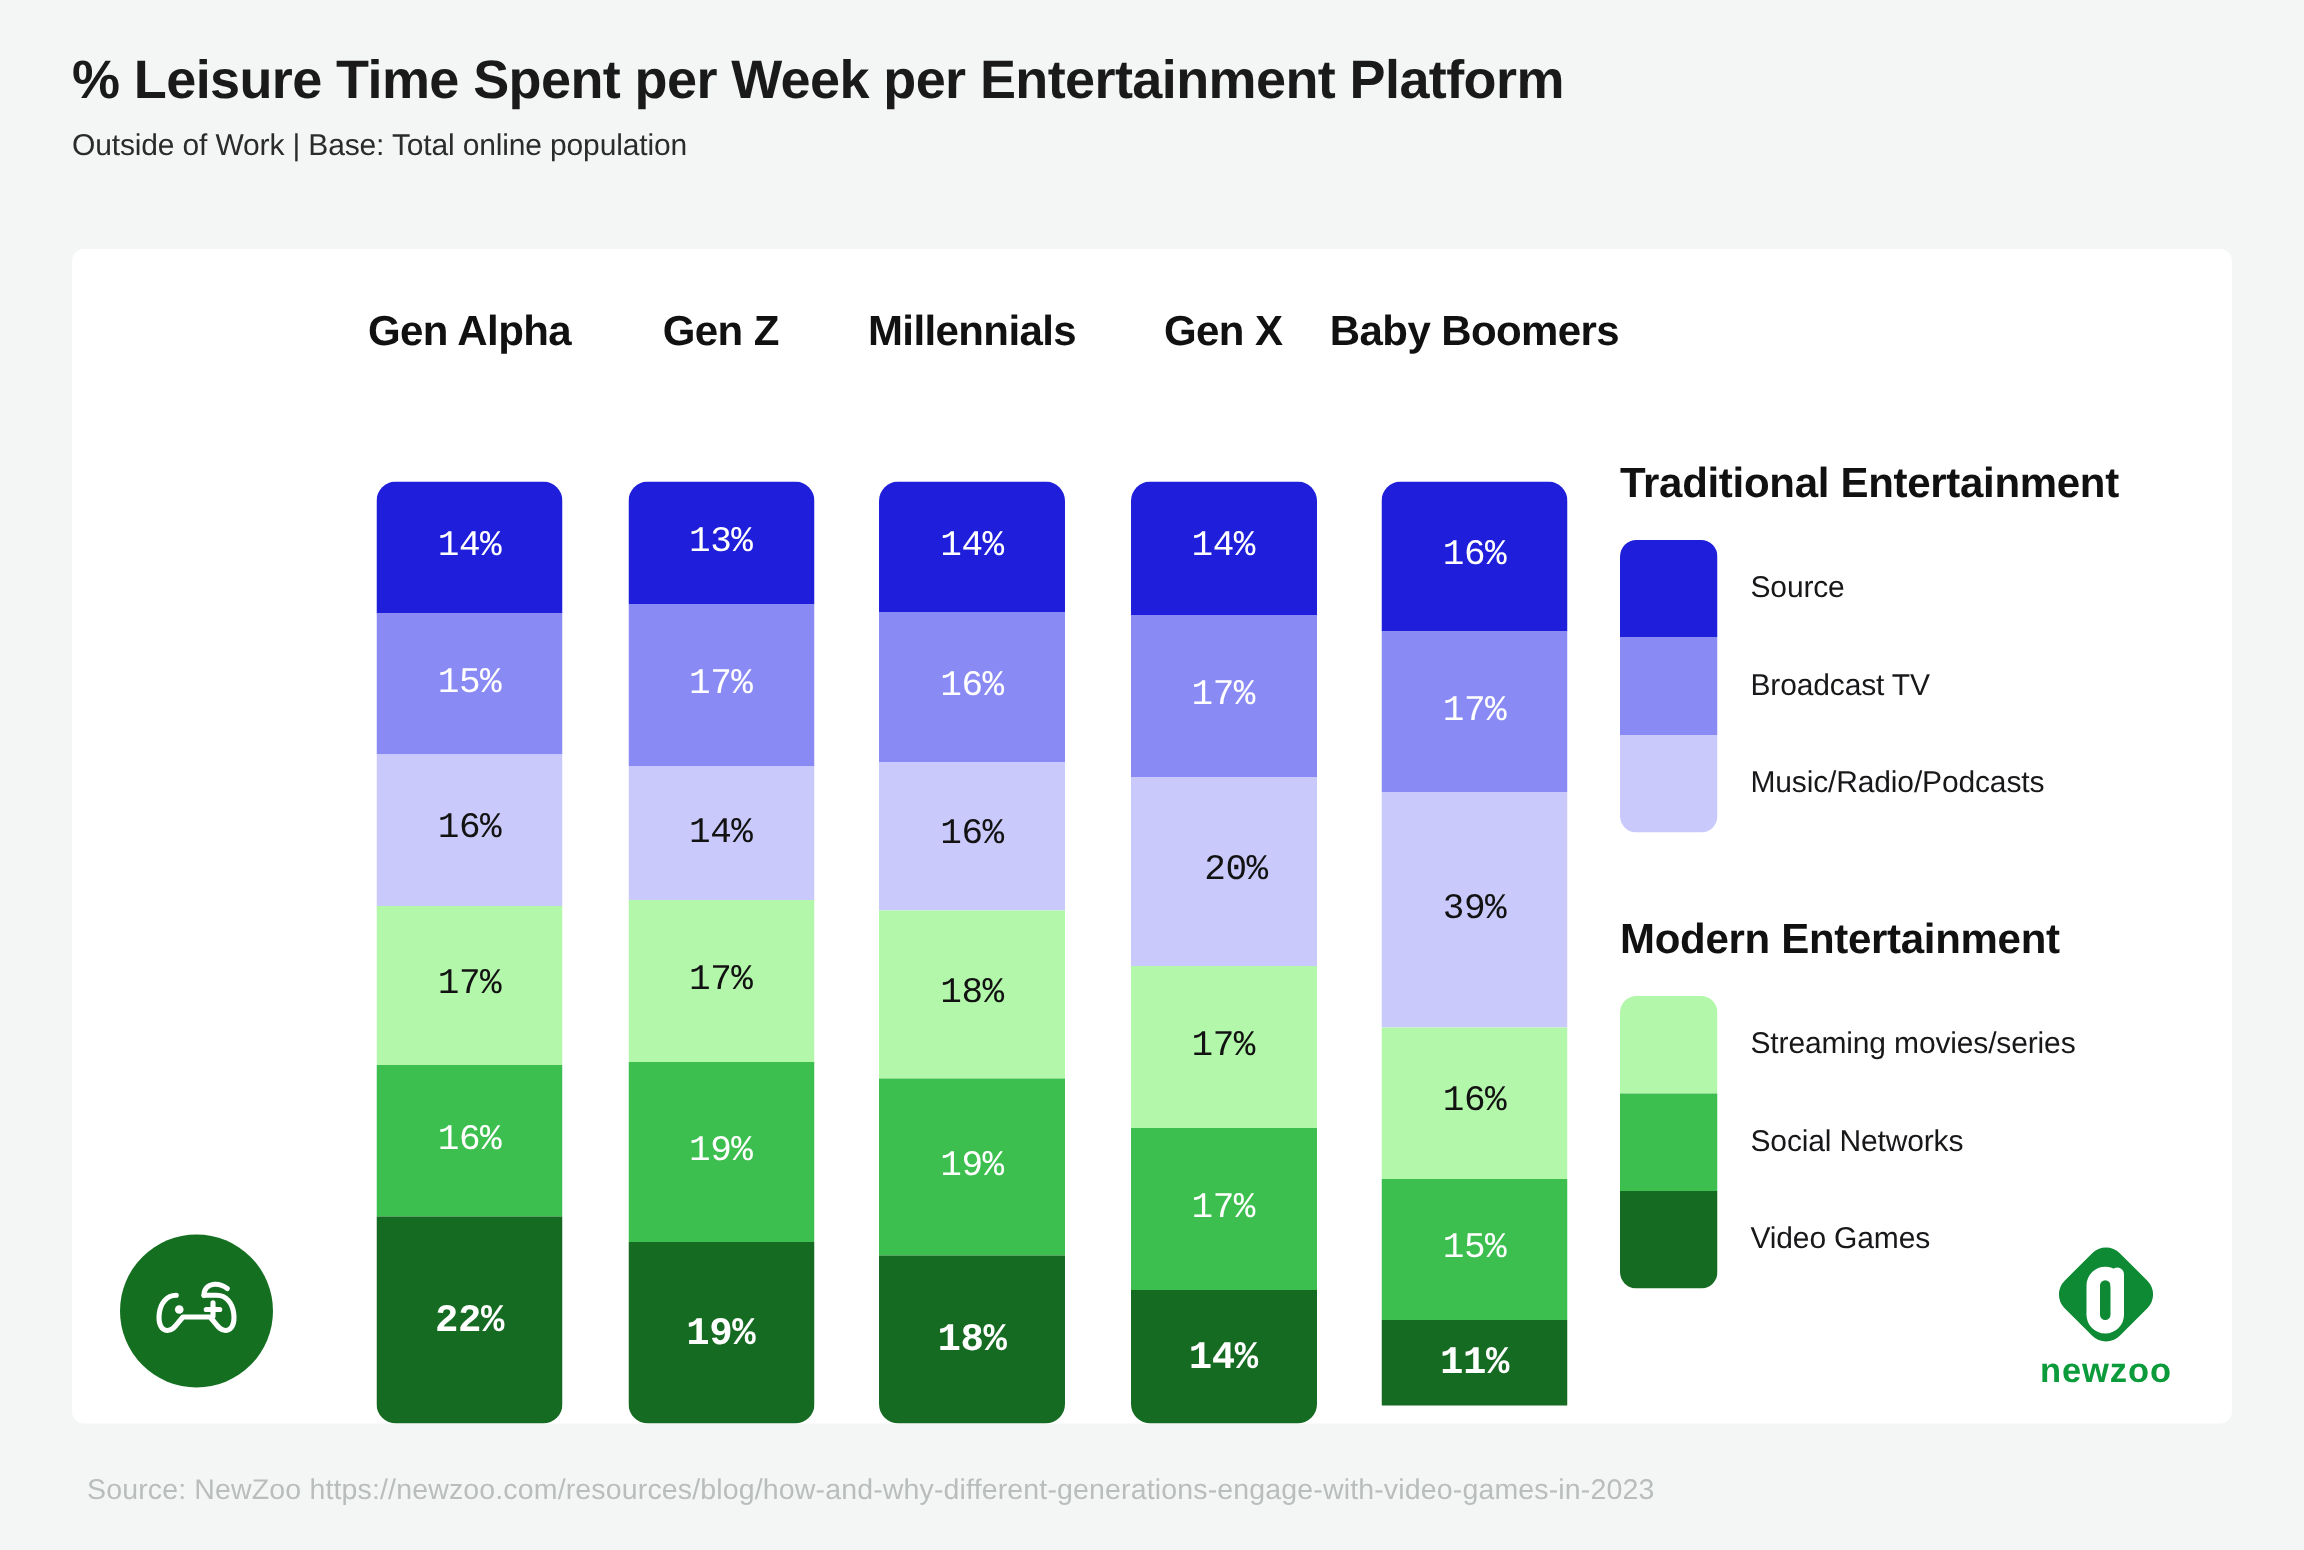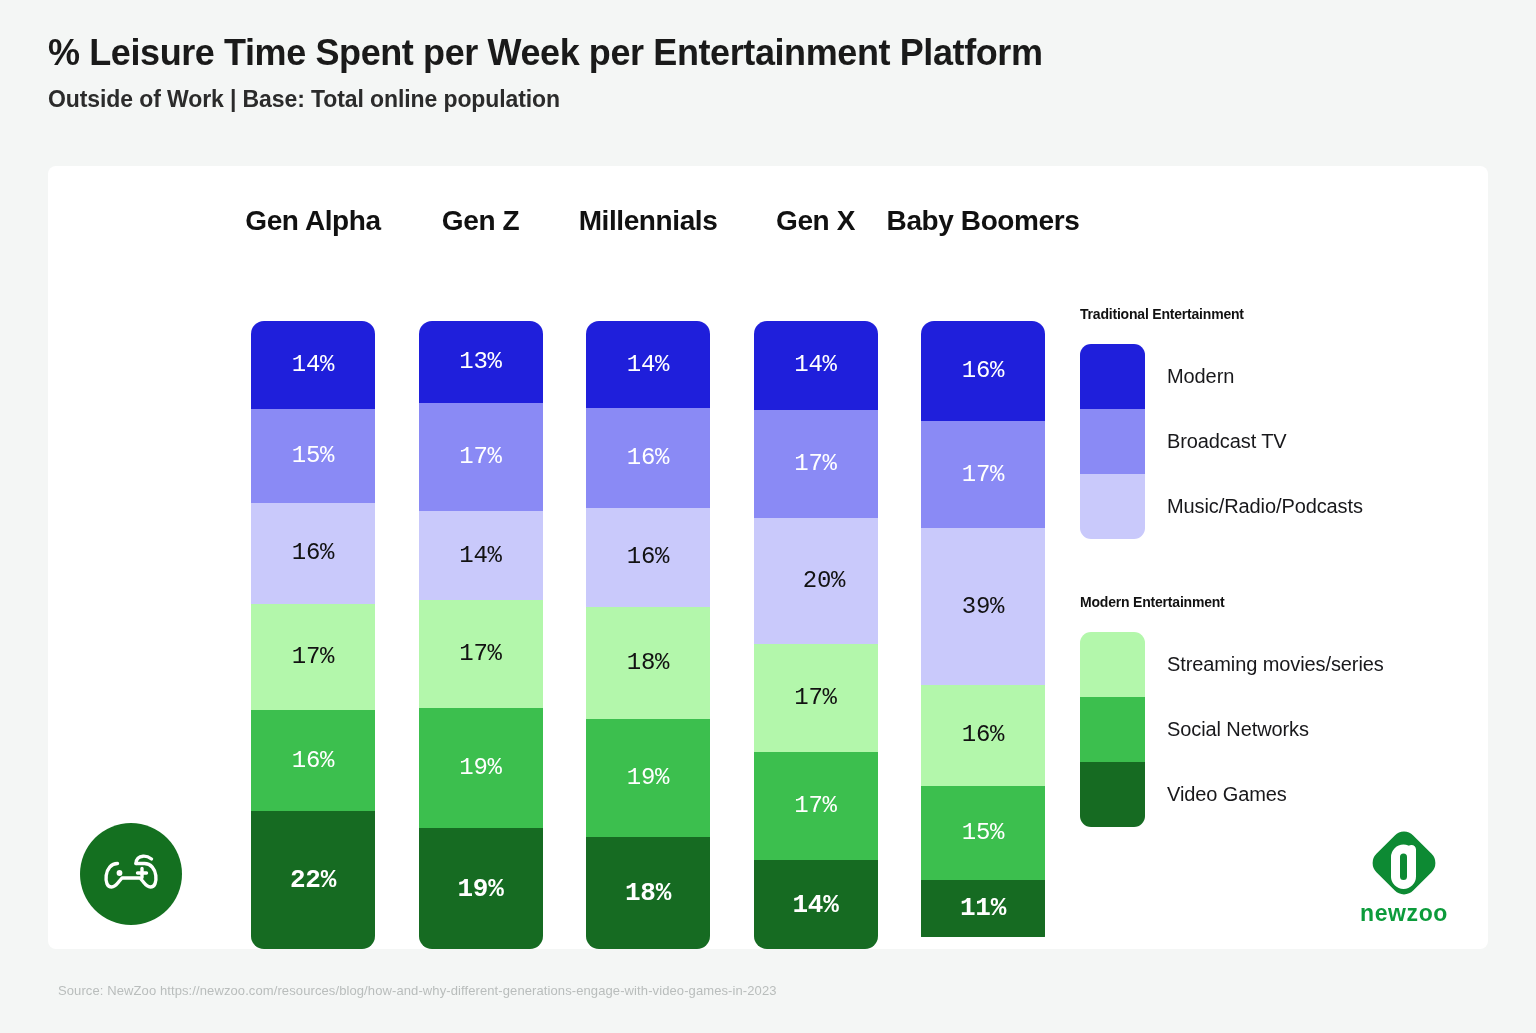--- a/index.html
+++ b/index.html
@@ -19,7 +19,7 @@
   }
   .subtitle {
     margin-top: 11px;
-    font-size: 23px; font-weight: bold; color: #2b2b2b;
+    font-size: 20px; font-weight: normal; color: #2b2b2b;
     letter-spacing: -0.1px; white-space: nowrap;
   }
 

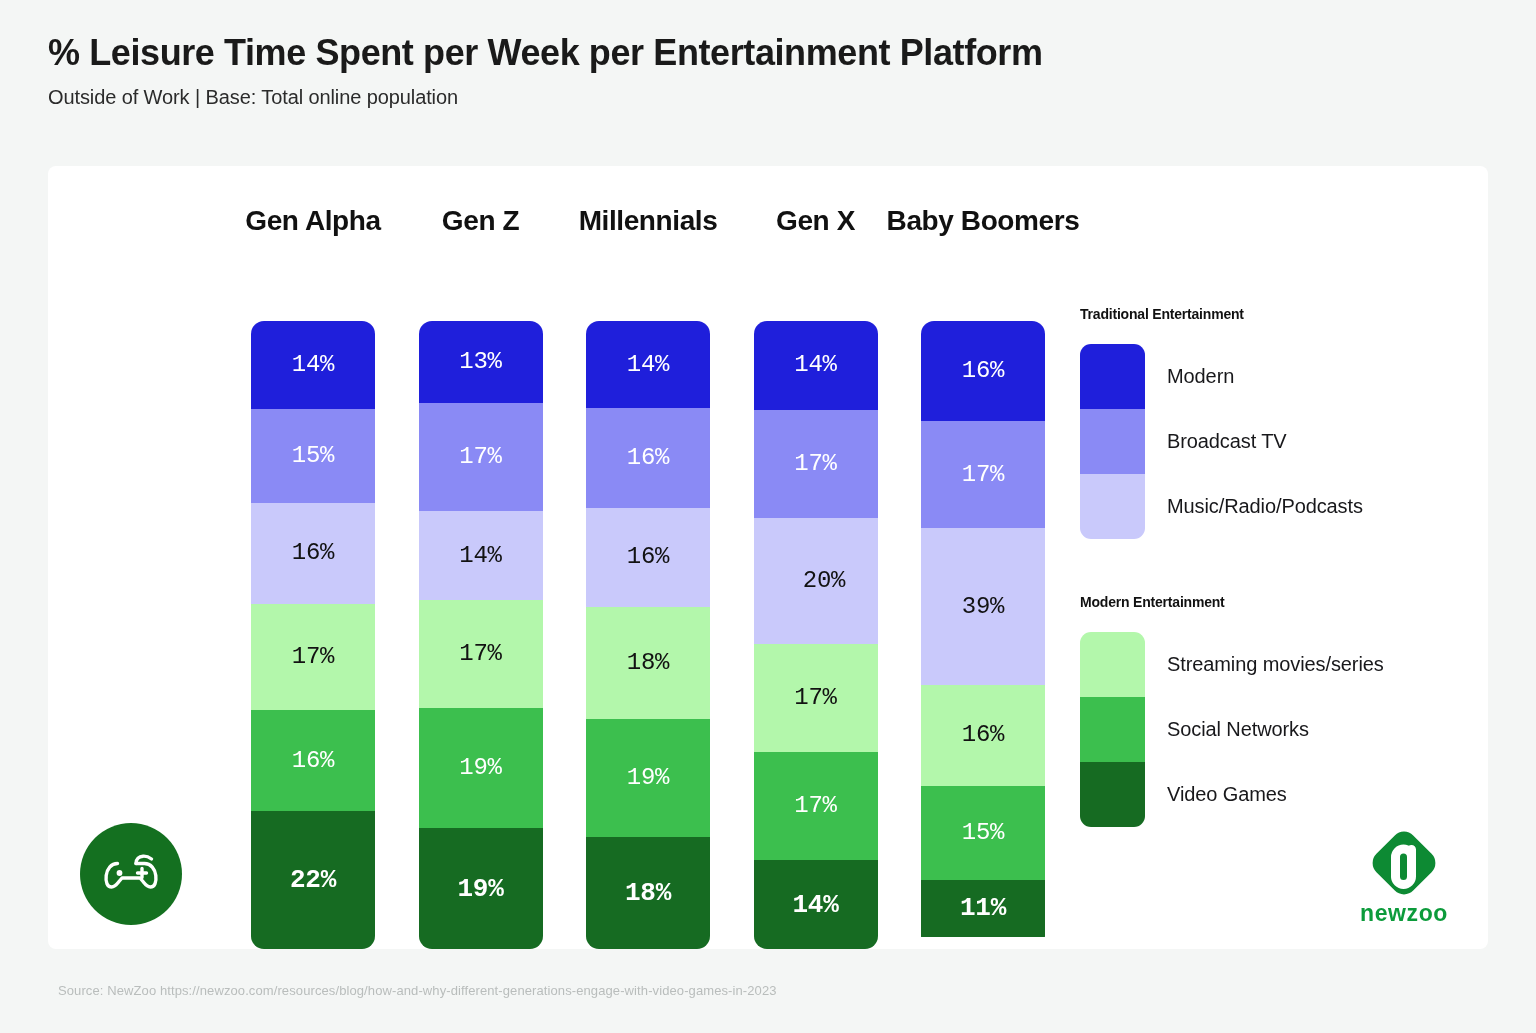--- a/index.html
+++ b/index.html
@@ -66,7 +66,7 @@
   .legend-group { position: relative; }
   .legend-group + .legend-group { margin-top: 55px; }
   .legend-title {
-    font-size: 14px; font-weight: bold; color: #111111;
+    font-size: 28px; font-weight: bold; color: #111111;
     letter-spacing: -0.2px; margin-bottom: 22px; white-space: nowrap;
   }
   .legend-body { position: relative; display: flex; }

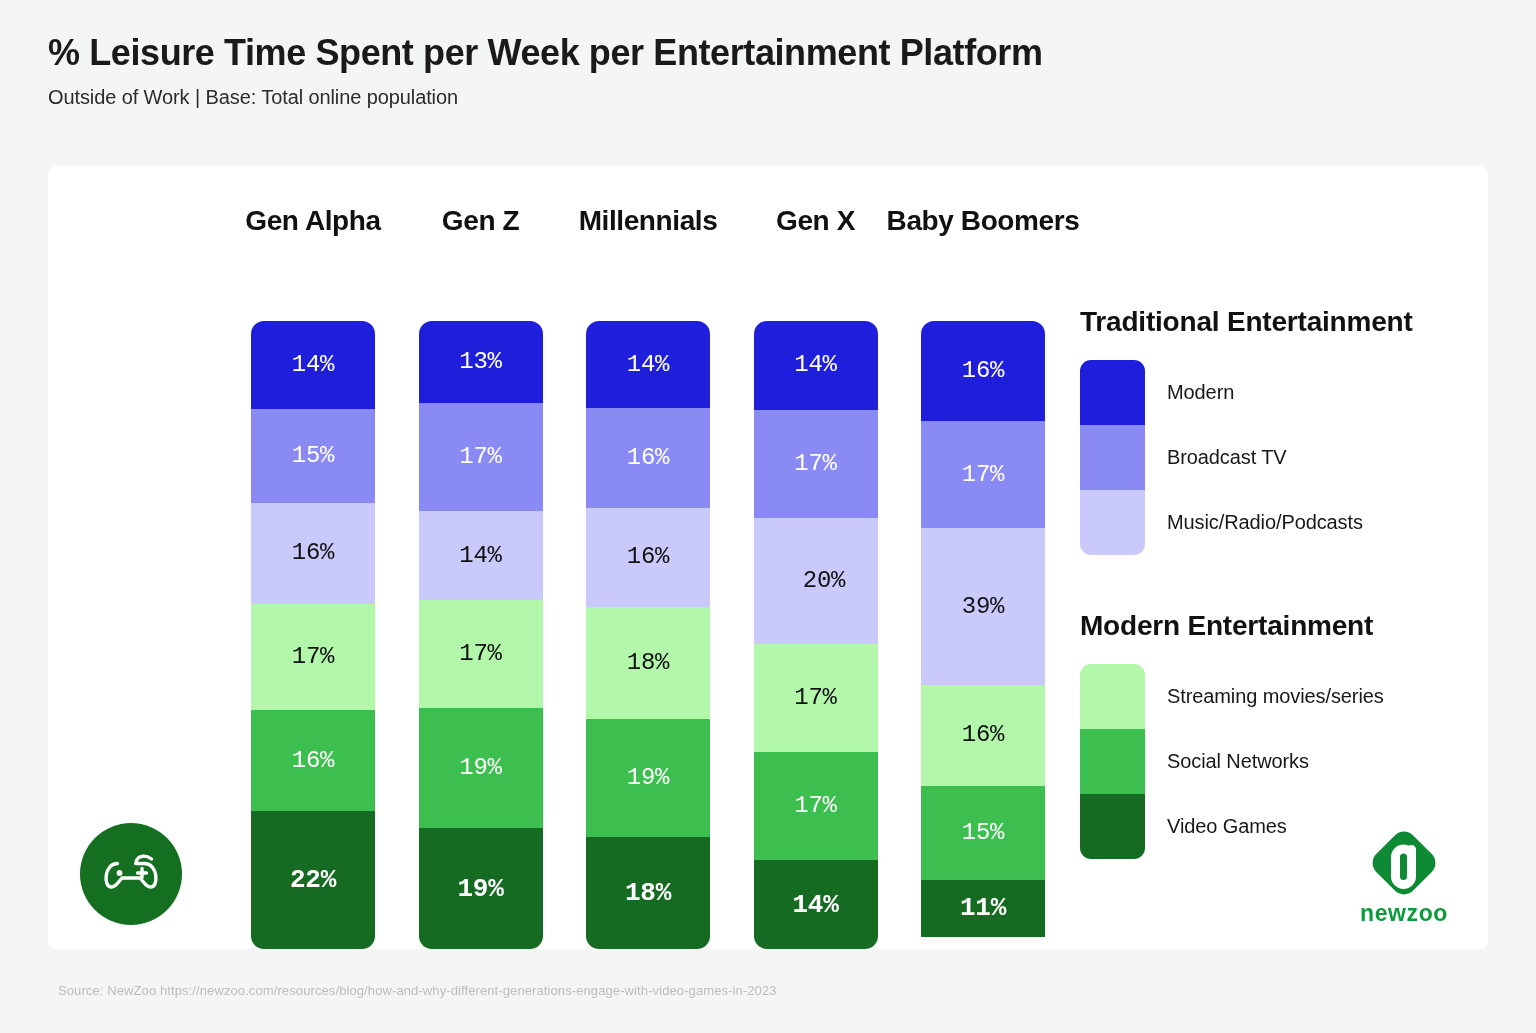--- a/index.html
+++ b/index.html
@@ -241,7 +241,7 @@
             <div class="swatch" style="background:#c9c9fb"></div>
           </div>
           <div class="legend-labels">
-            <div class="legend-label">Modern</div>
+            <div class="legend-label">Source</div>
             <div class="legend-label">Broadcast TV</div>
             <div class="legend-label">Music/Radio/Podcasts</div>
           </div>

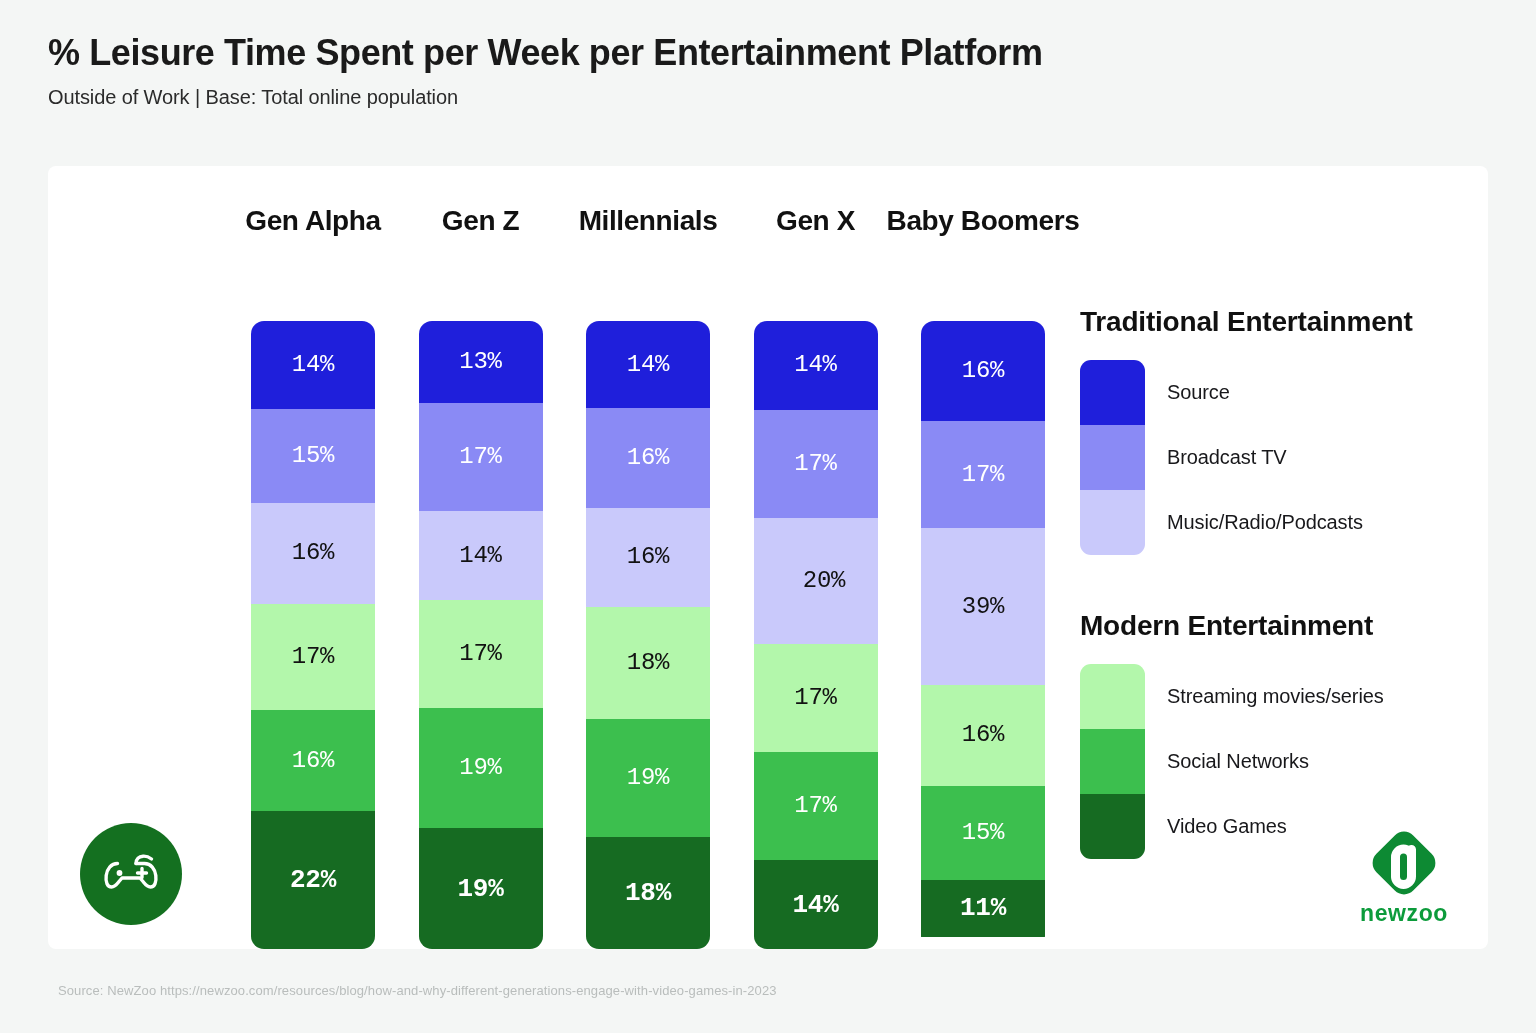--- a/index.html
+++ b/index.html
@@ -104,7 +104,7 @@
   
   .source {
     position: absolute; left: 58px; top: 983px;
-    font-size: 13px; color: #b9bdbc; letter-spacing: 0.1px; white-space: nowrap; text-align: center;
+    font-size: 19px; color: #b9bdbc; letter-spacing: 0.1px; white-space: nowrap; text-align: center;
   }
 </style>
 </head>

